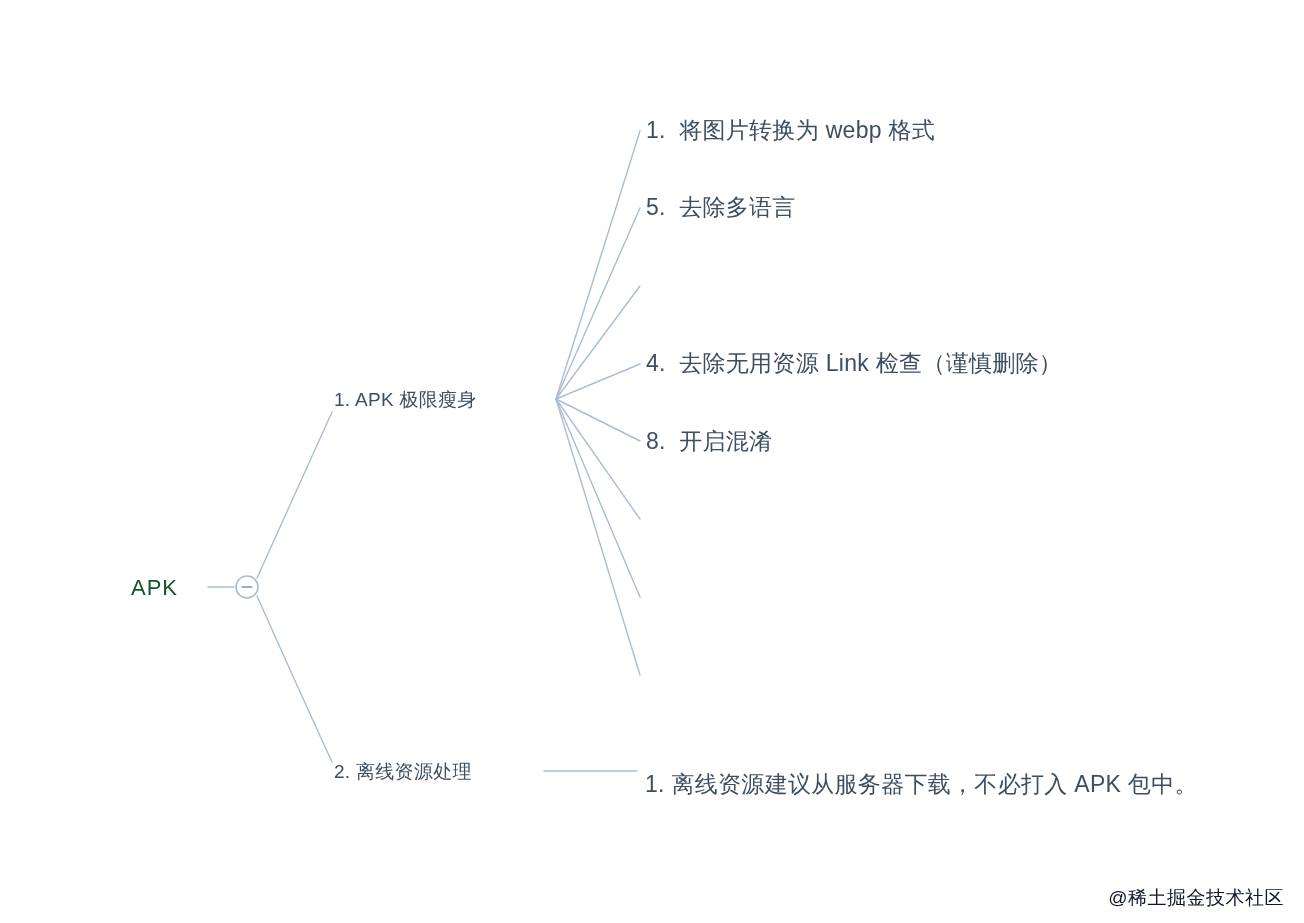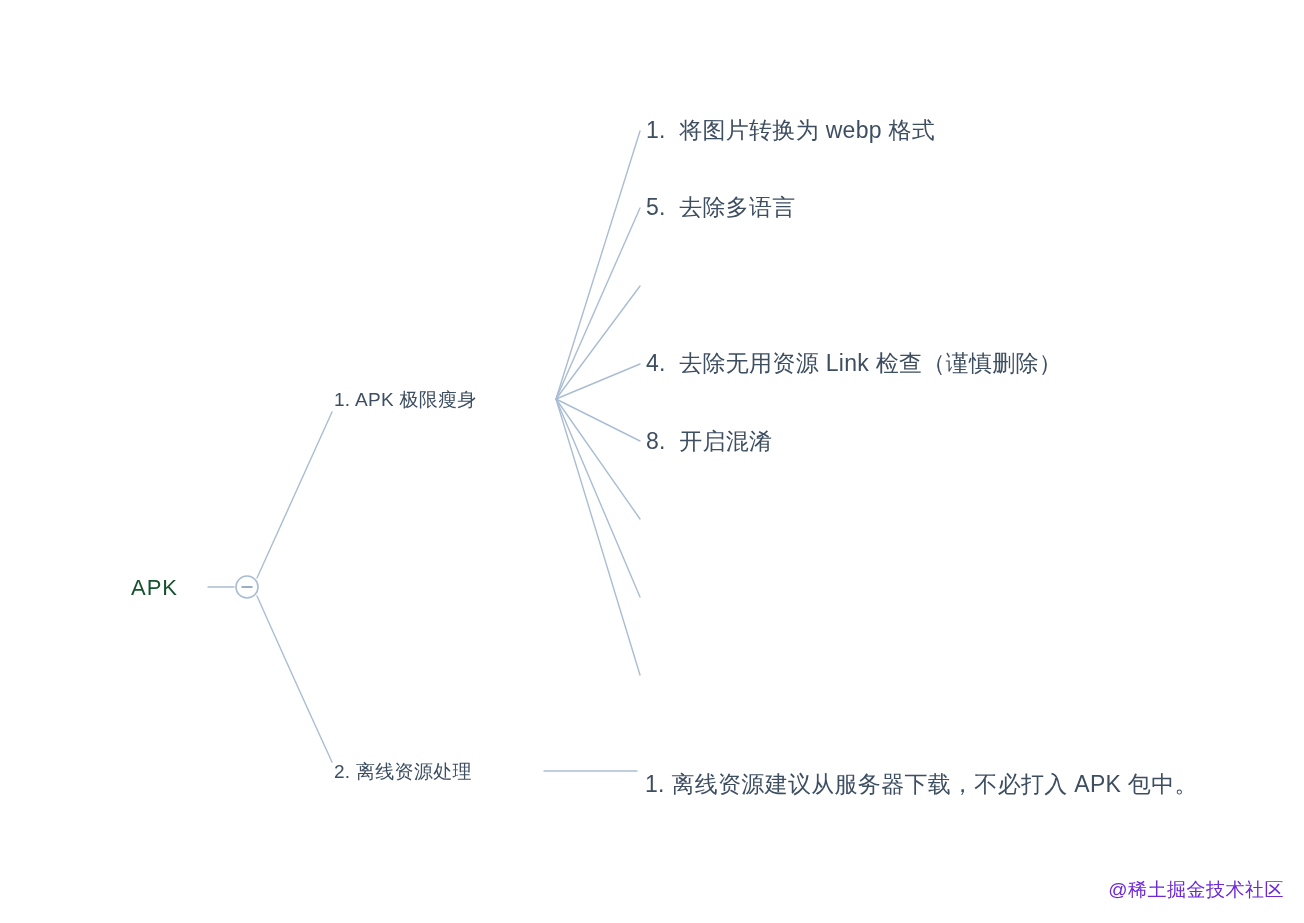--- a/index.html
+++ b/index.html
@@ -36,8 +36,8 @@
   .watermark {
     position: absolute;
     right: 20px;
-    bottom: 20px;
-    color: #6d28d9;
+    bottom: 12px;
+    color: #0f172a;
     font-size: 19px;
     letter-spacing: 0.5px;
   }

